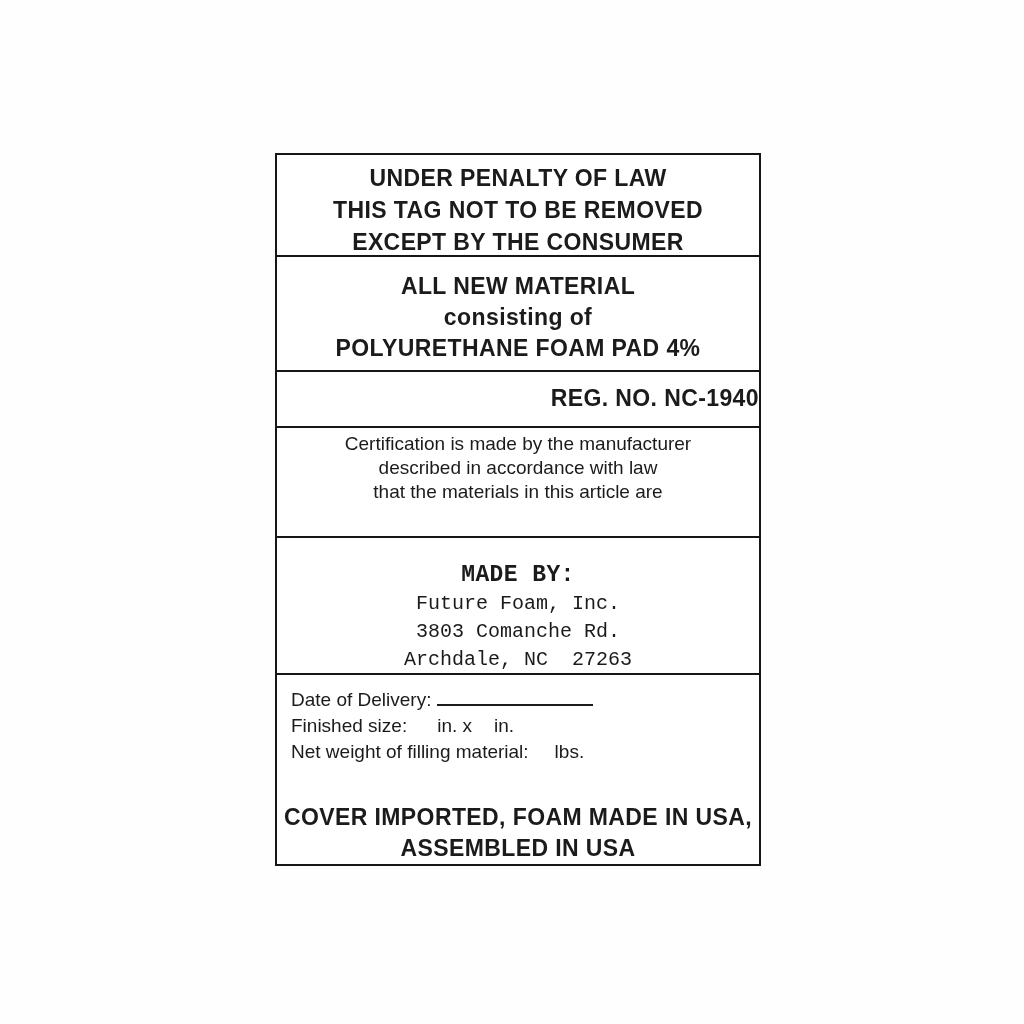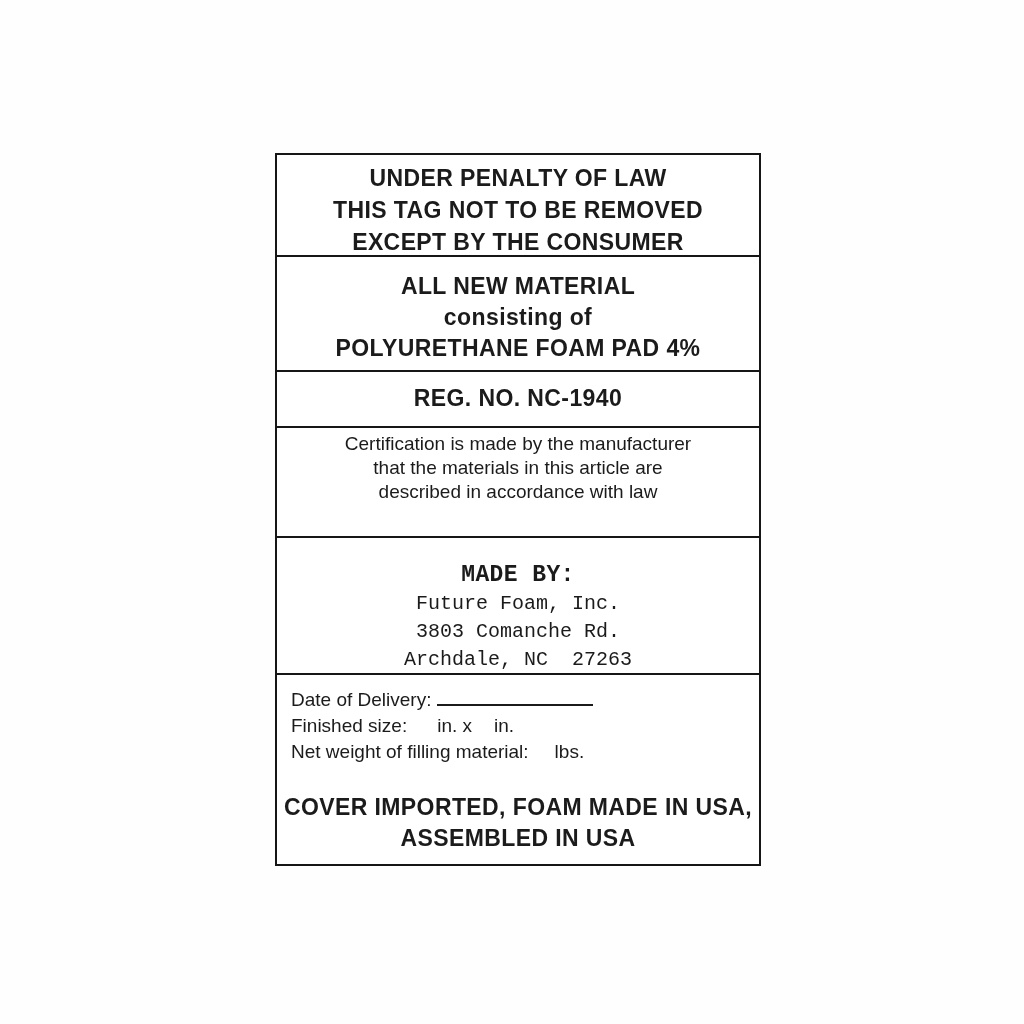--- a/index.html
+++ b/index.html
@@ -64,7 +64,7 @@
     height: 57px;
     display: flex;
     align-items: center;
-    justify-content: center;
+    justify-content: flex-end;
   }
   .row-reg .line {
     font-weight: 700;

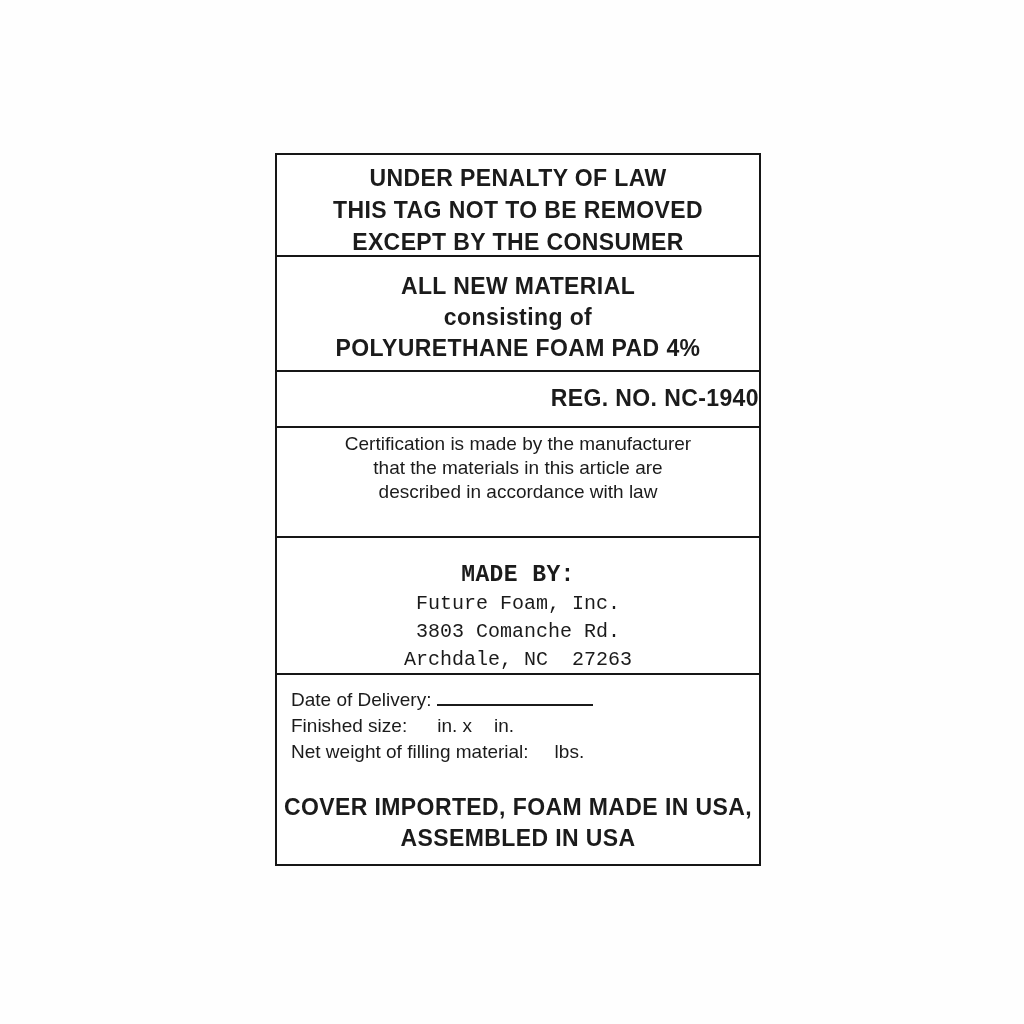--- a/index.html
+++ b/index.html
@@ -163,8 +163,8 @@
 
     <div class="row row-cert">
       <div class="line">Certification is made by the manufacturer</div>
+      <div class="line">described in accordance with law</div>
       <div class="line">that the materials in this article are</div>
-      <div class="line">described in accordance with law</div>
     </div>
 
     <div class="row row-madeby">

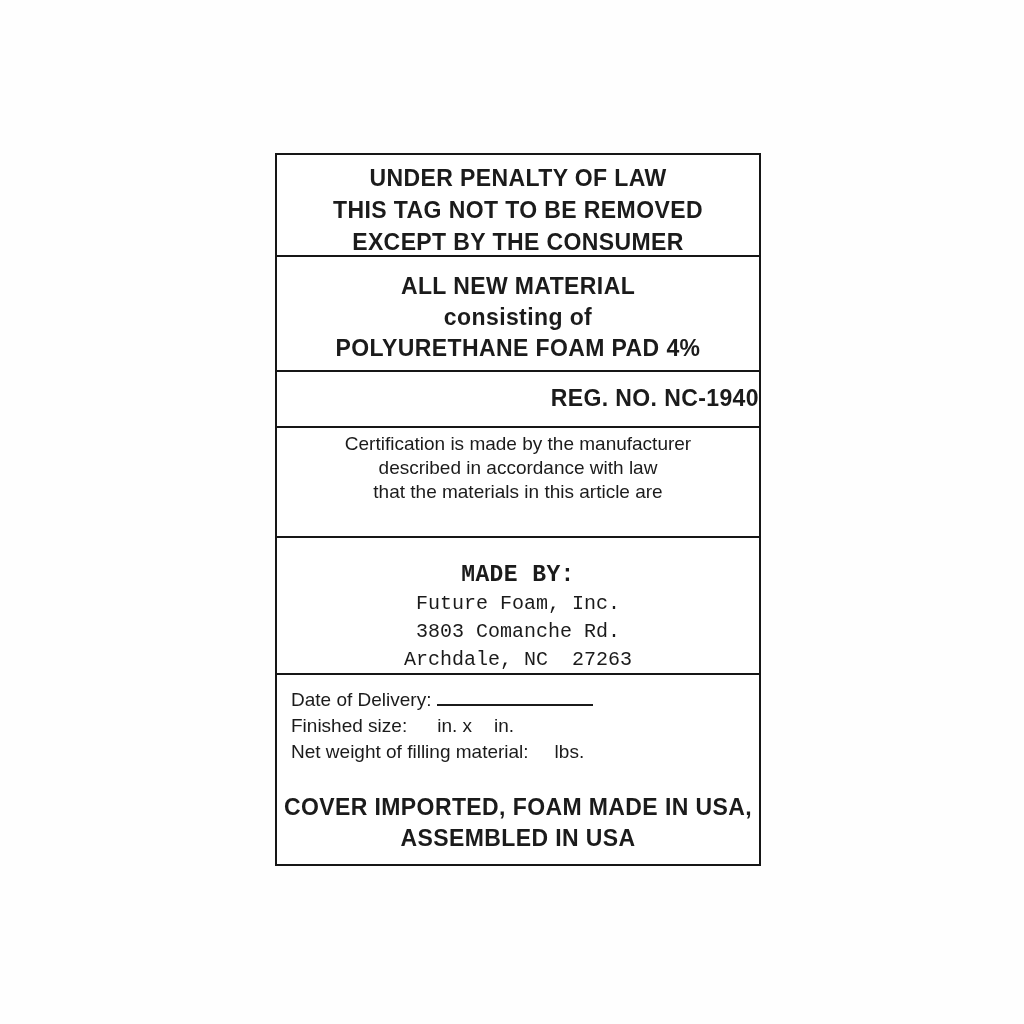--- a/index.html
+++ b/index.html
@@ -130,7 +130,6 @@
 
   .origin-group {
     text-align: center;
-    padding-bottom: 10px;
   }
   .origin-group .line {
     font-weight: 700;

